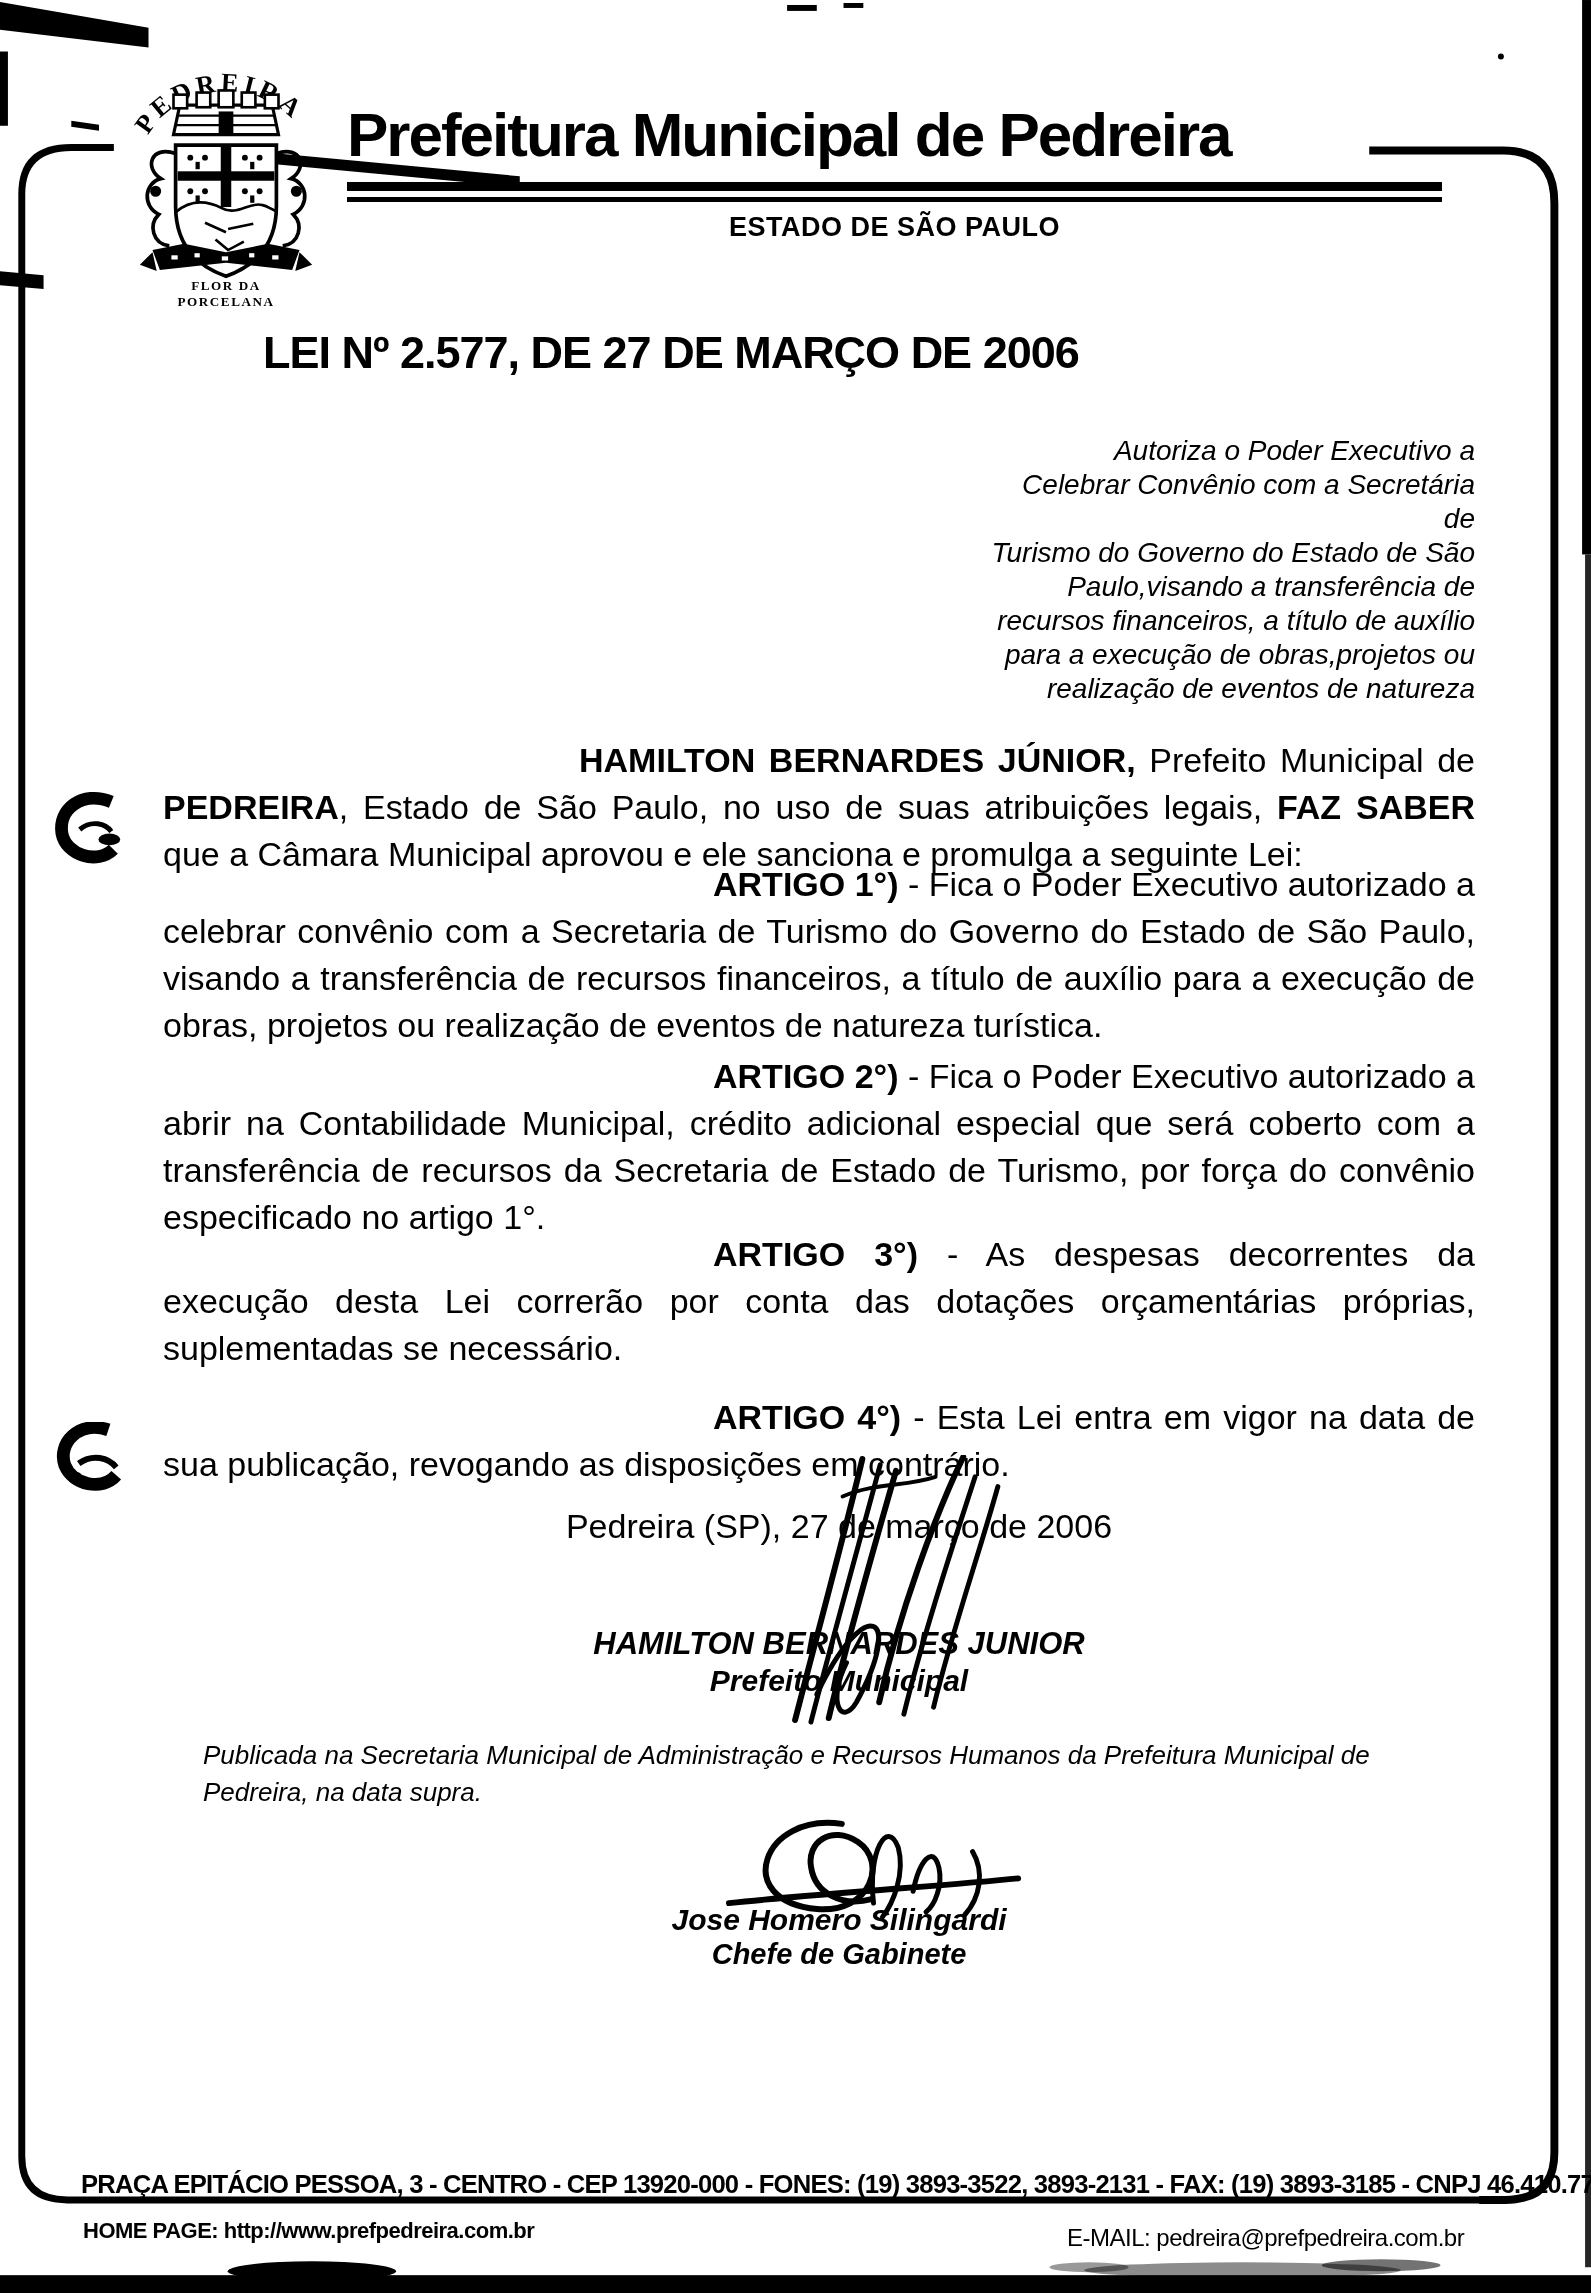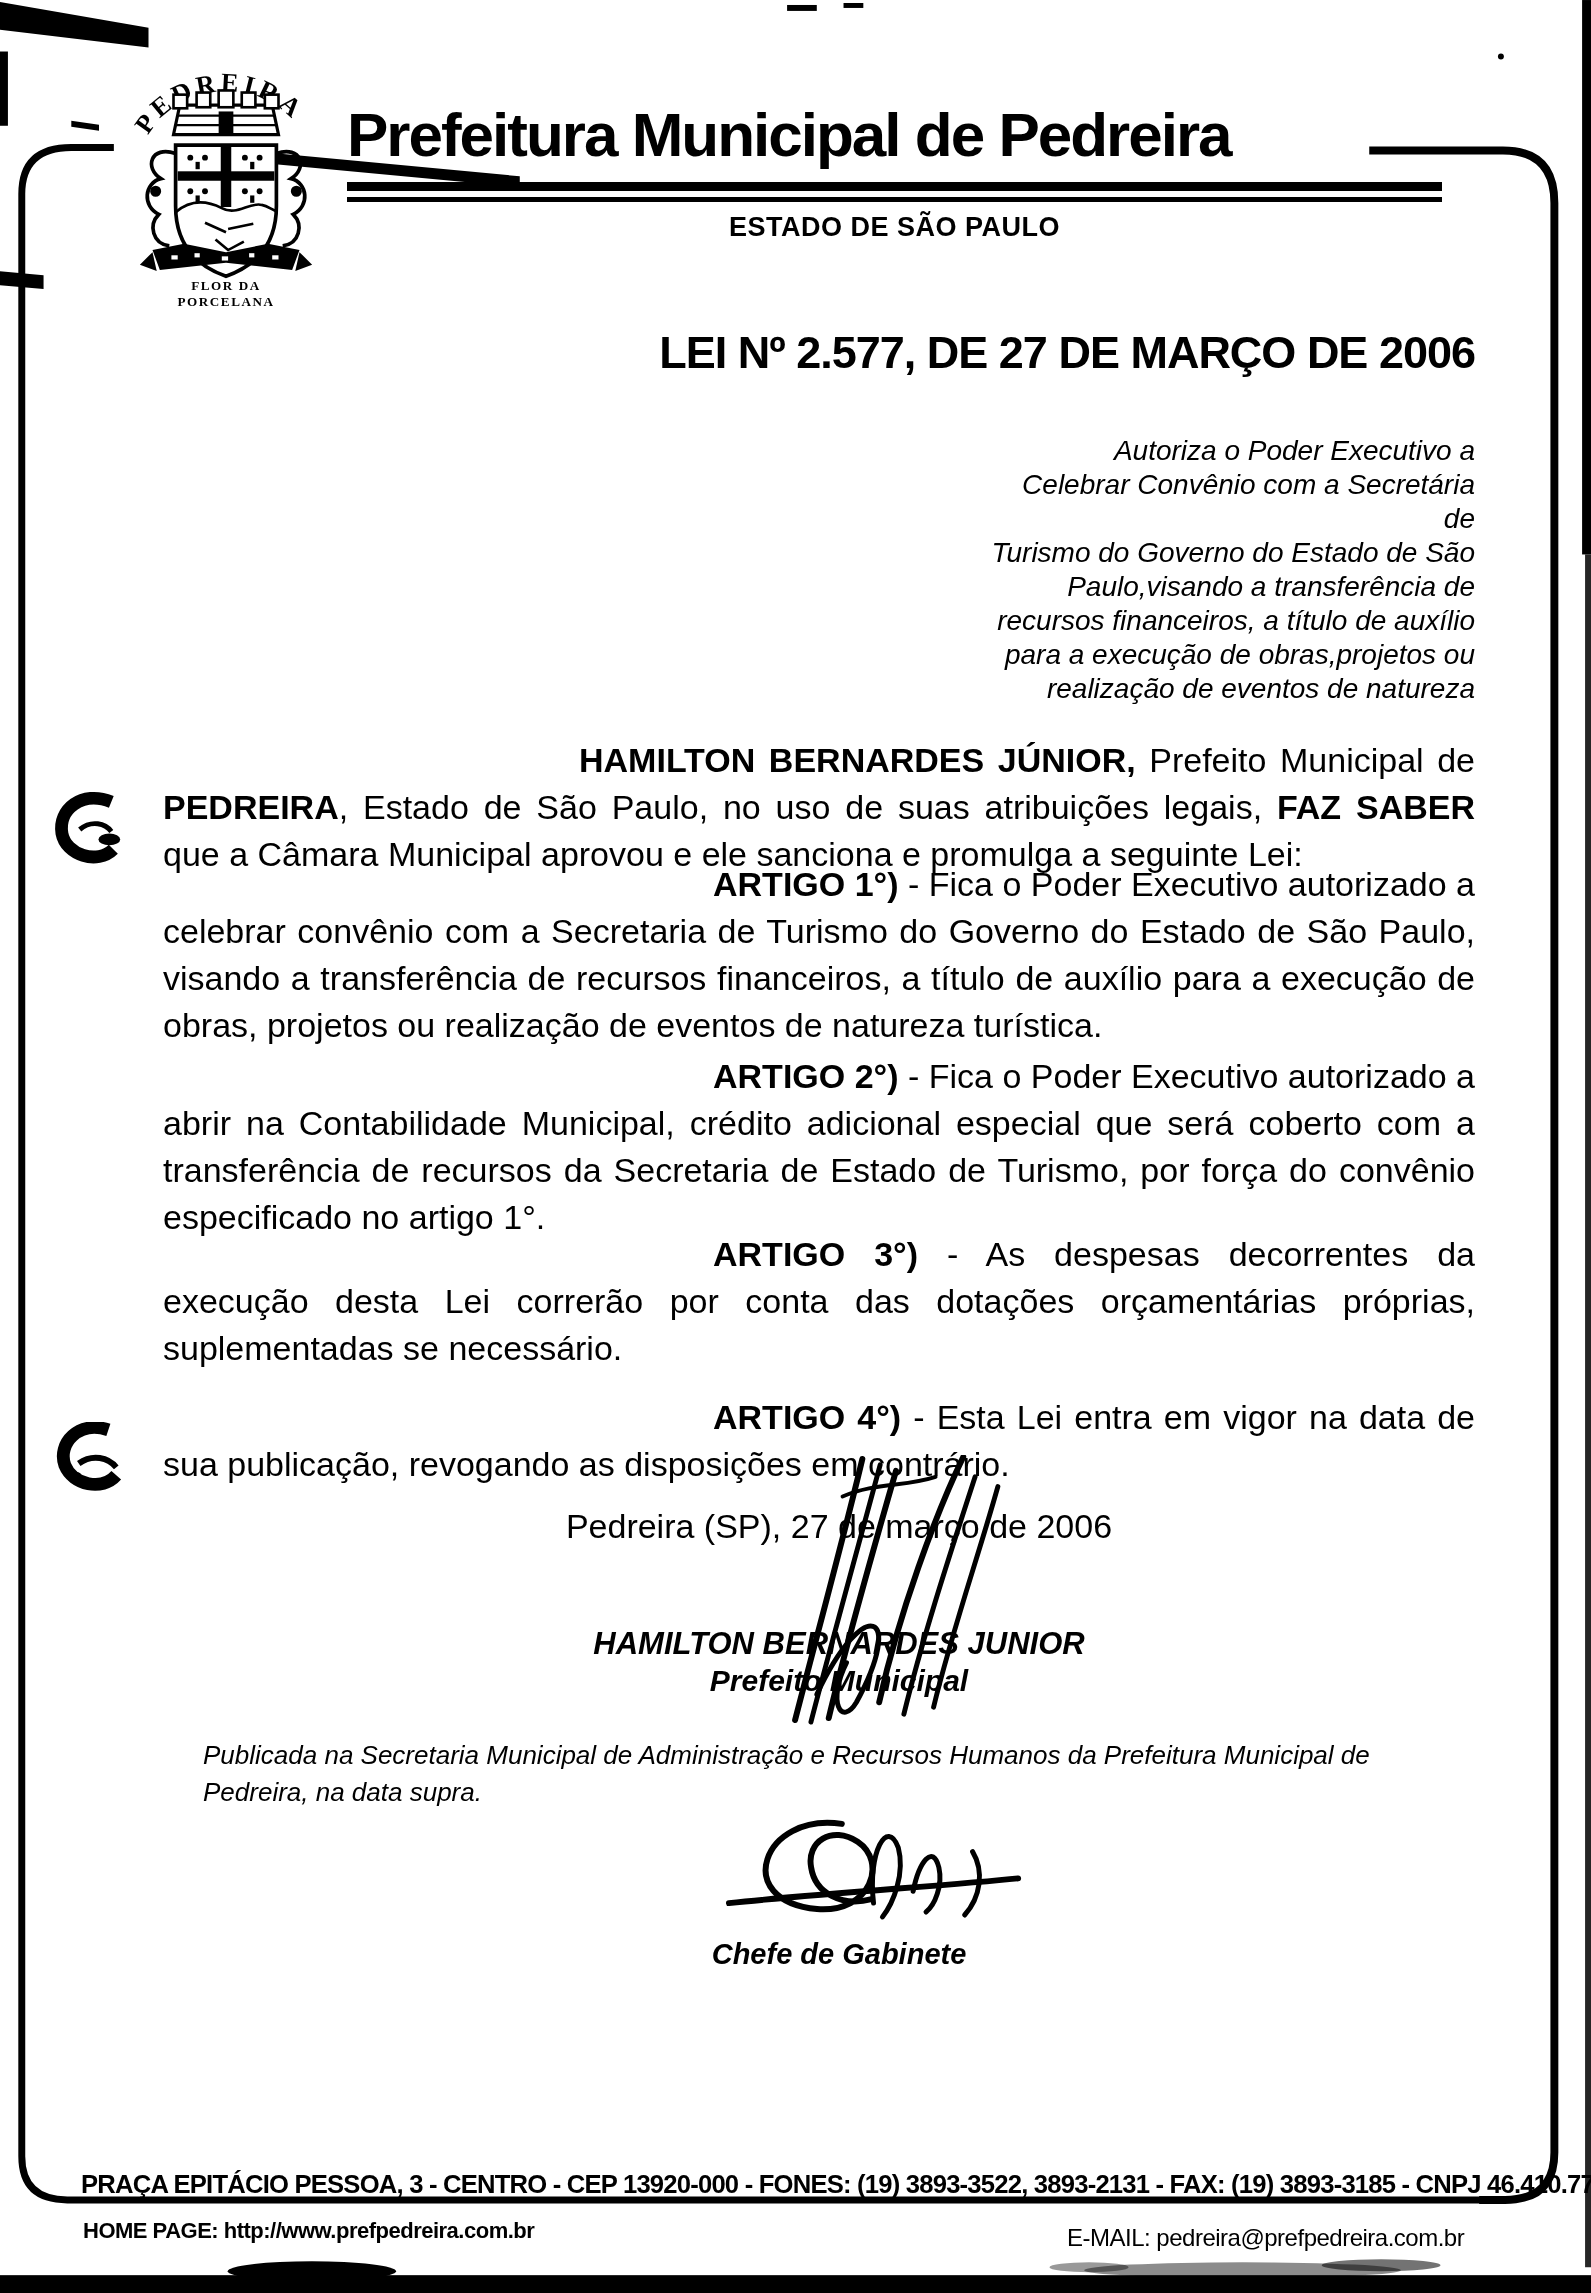--- a/index.html
+++ b/index.html
@@ -22,8 +22,8 @@
   }
   
   .law-title{
-    left:163px; top:327px; width:1312px; padding-left:87px; box-sizing:border-box;
-    text-align:right; font-size:45px; font-weight:bold; letter-spacing:-1px; z-index:2;
+    left:176px; top:327px; width:1312px; padding-left:87px; box-sizing:border-box;
+    text-align:left; font-size:45px; font-weight:bold; letter-spacing:-1px; z-index:2;
   }
   .summary{
     left:990px; top:434px; width:485px; text-align:right; font-style:italic;

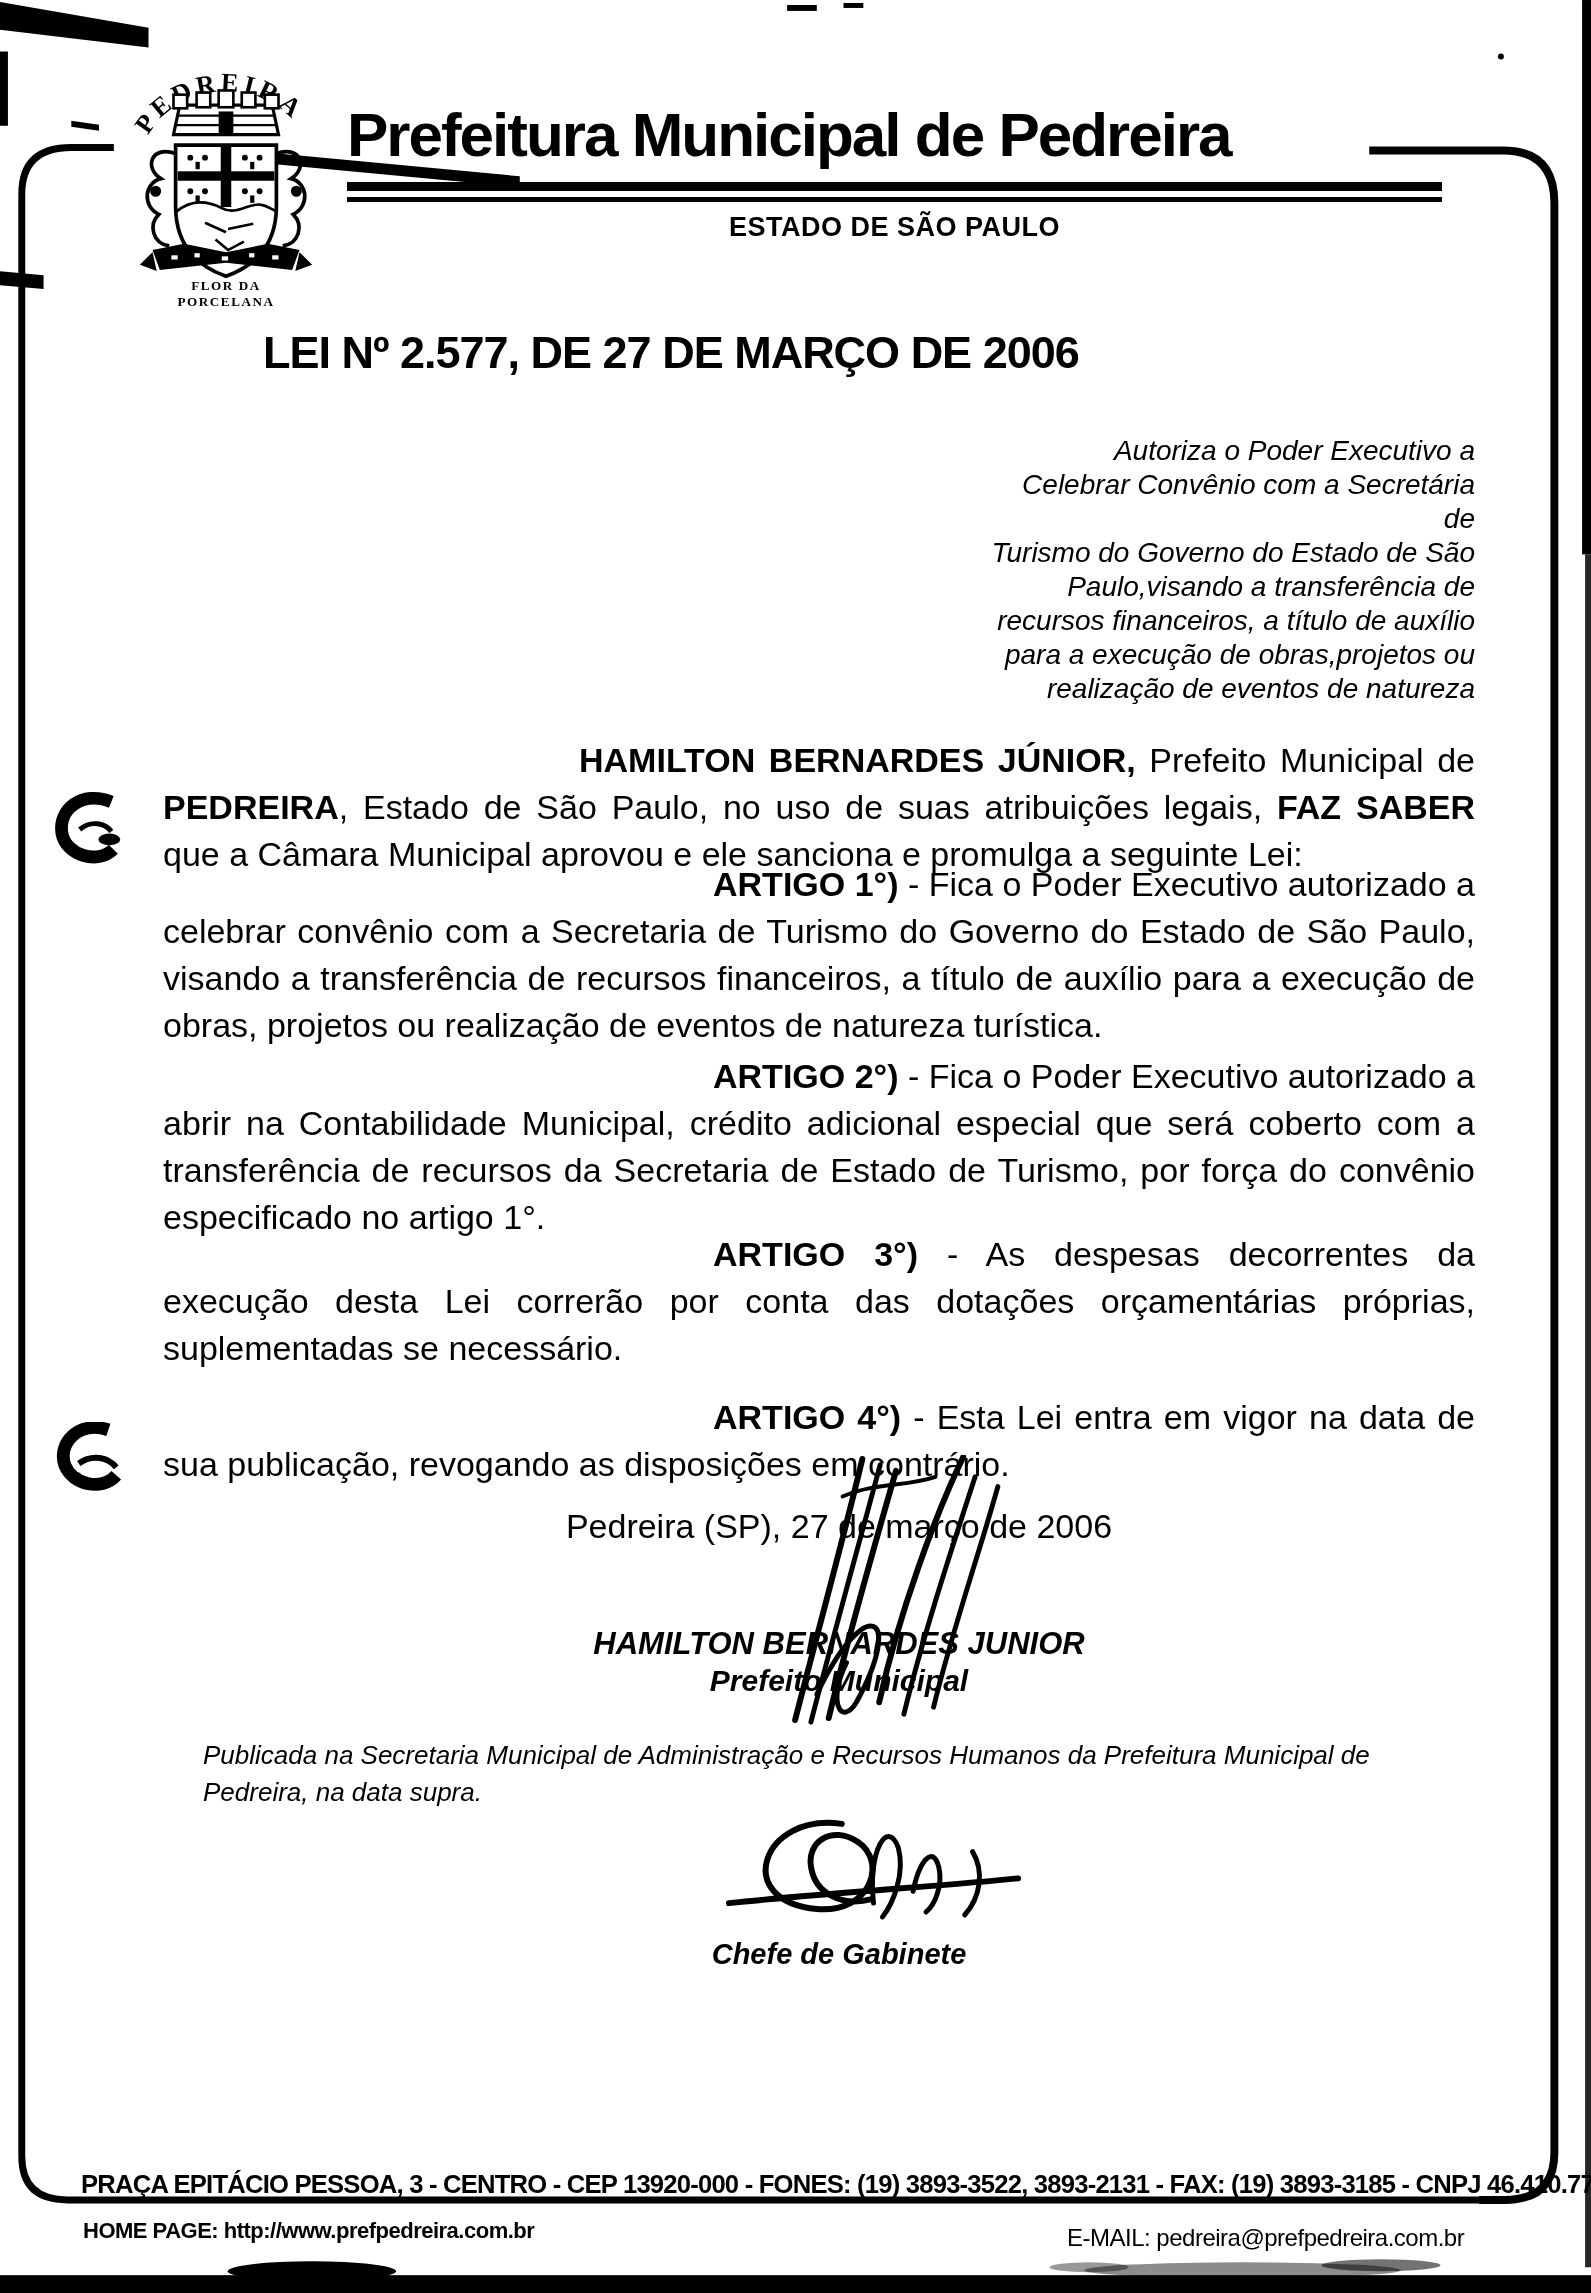--- a/index.html
+++ b/index.html
@@ -218,6 +218,7 @@
     </g>
   </svg>
 
+  <div class="abs sig-name name2">Jose Homero Silingardi</div>
   <div class="abs sig-name role2">Chefe de Gabinete</div>
 
   <svg class="abs punch1" width="94" height="79" viewBox="0 0 95 80">

